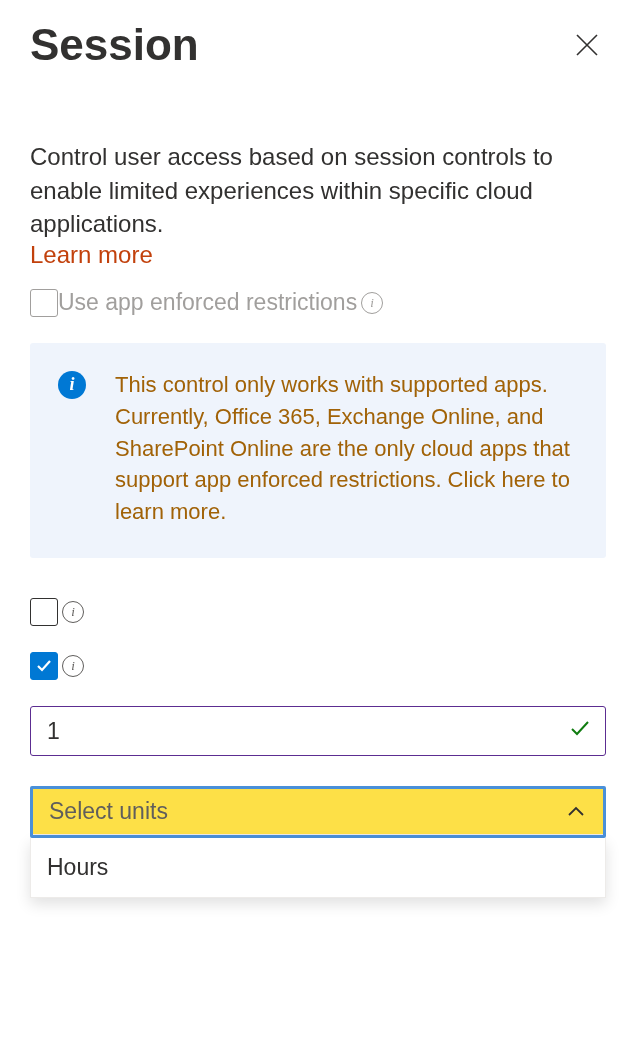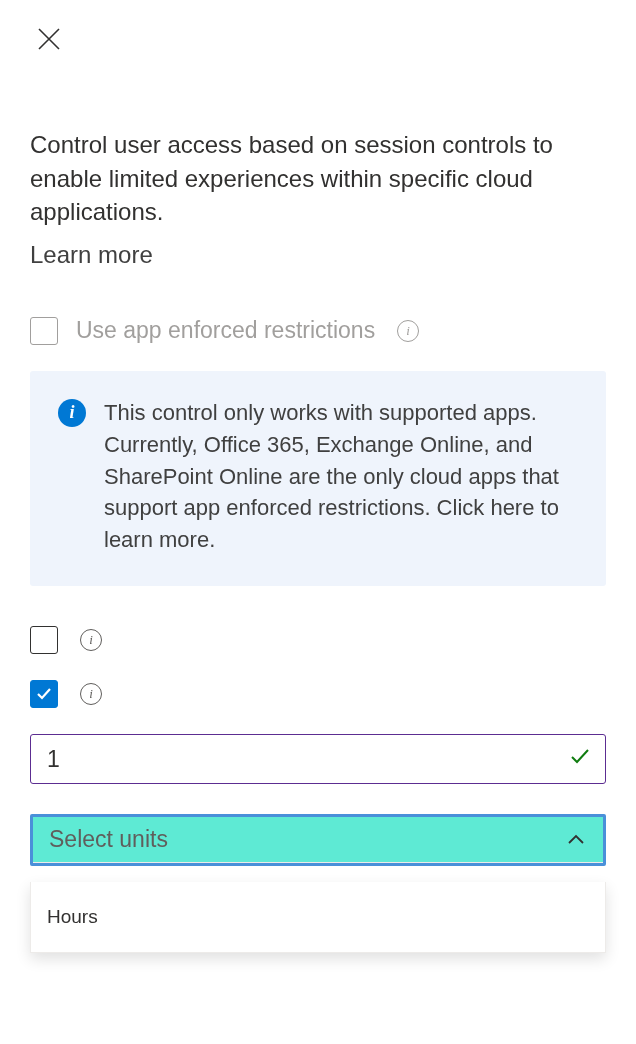--- a/index.html
+++ b/index.html
@@ -185,6 +185,7 @@
 
 
 <div class="header-row">
+  <h1 class="page-title">Session</h1>
   <button class="close-btn">
     <svg width="26" height="26" viewBox="0 0 26 26">
         <path d="M3 3 L23 23 M23 3 L3 23" stroke="#323130" stroke-width="1.6" fill="none"></path>

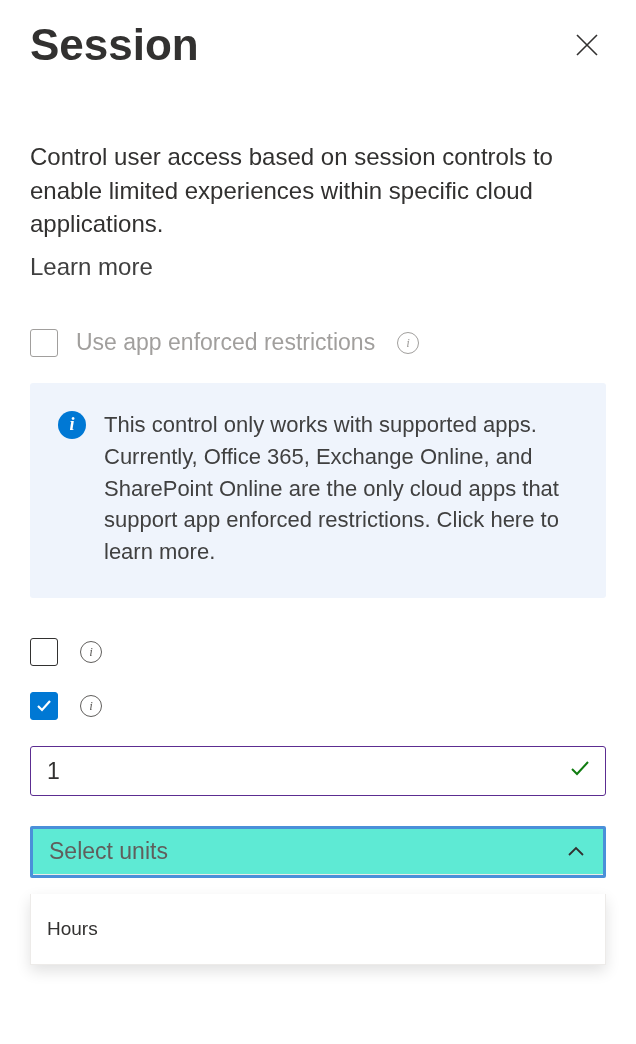--- a/index.html
+++ b/index.html
@@ -34,7 +34,7 @@
       font-size: 24px;
       line-height: 1.4;
       color: #323130;
-      margin-bottom: 12px;
+      margin-bottom: 0;
     }
     .learn-link {
       color: #404040;

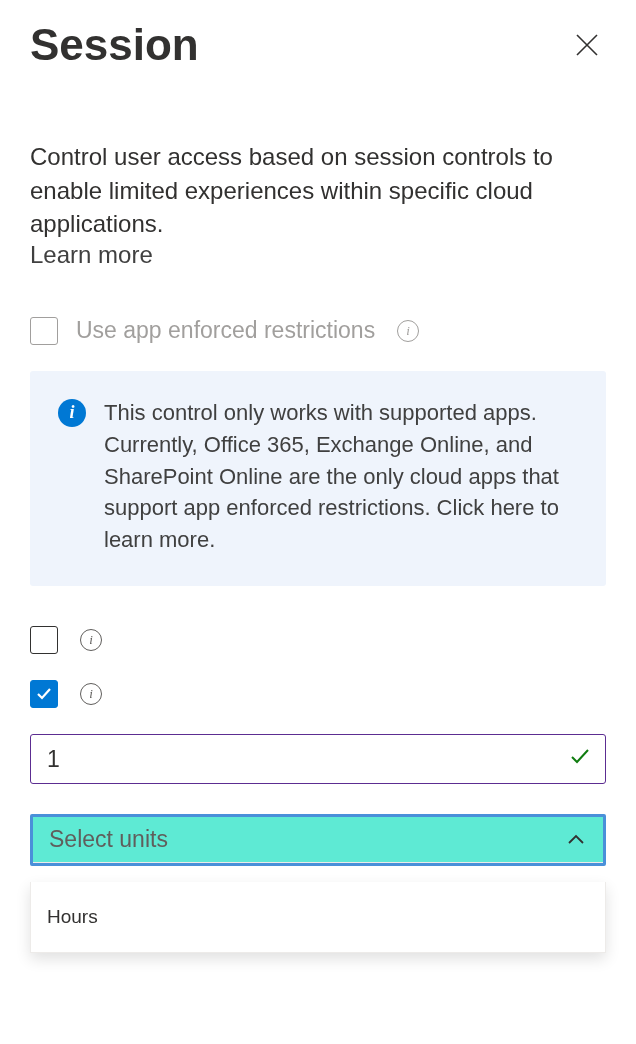--- a/index.html
+++ b/index.html
@@ -37,11 +37,11 @@
       margin-bottom: 0;
     }
     .learn-link {
-      color: #404040;
+      color: #c2410c;
       text-decoration: none;
       font-size: 24px;
       display: inline-block;
-      margin-bottom: 48px;
+      margin-bottom: 20px;
     }
     .checkbox-row {
       display: flex;

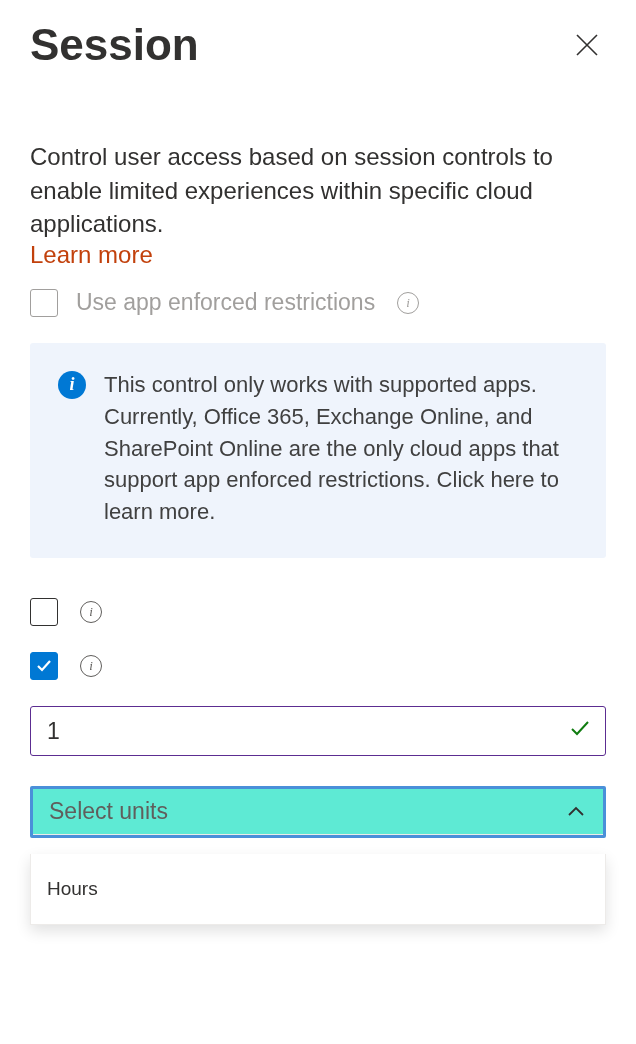--- a/index.html
+++ b/index.html
@@ -46,7 +46,6 @@
     .checkbox-row {
       display: flex;
       align-items: center;
-      gap: 18px;
       margin-bottom: 26px;
     }
     .checkbox {

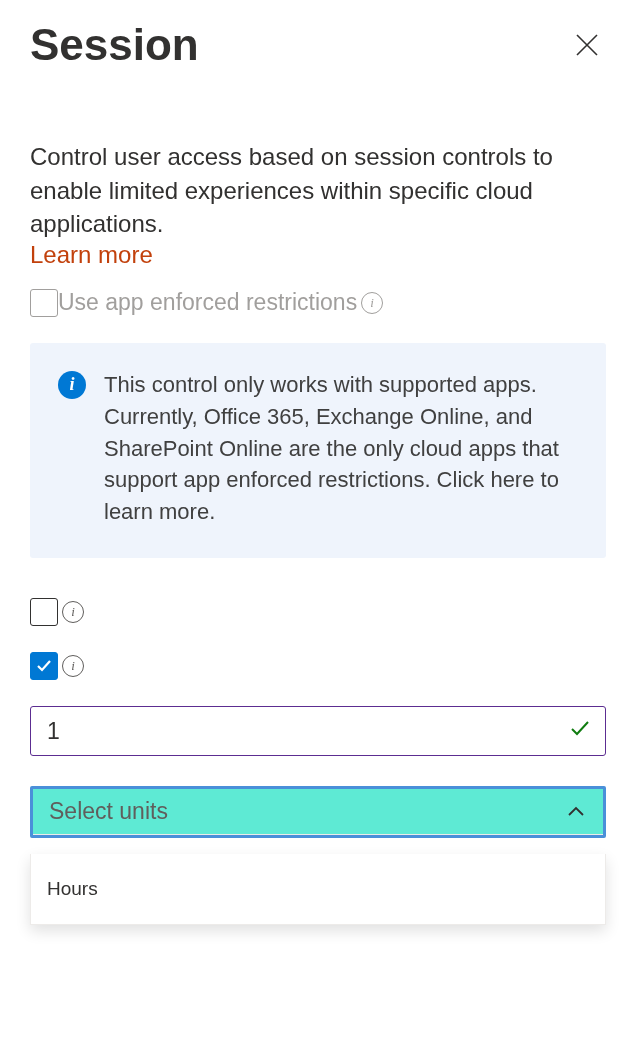--- a/index.html
+++ b/index.html
@@ -121,7 +121,8 @@
     .info-box-text {
       font-size: 22px;
       line-height: 1.45;
-      color: #404040;
+      color: #a16207;
+      margin-left: 11px;
     }
     .input-wrap {
       position: relative;

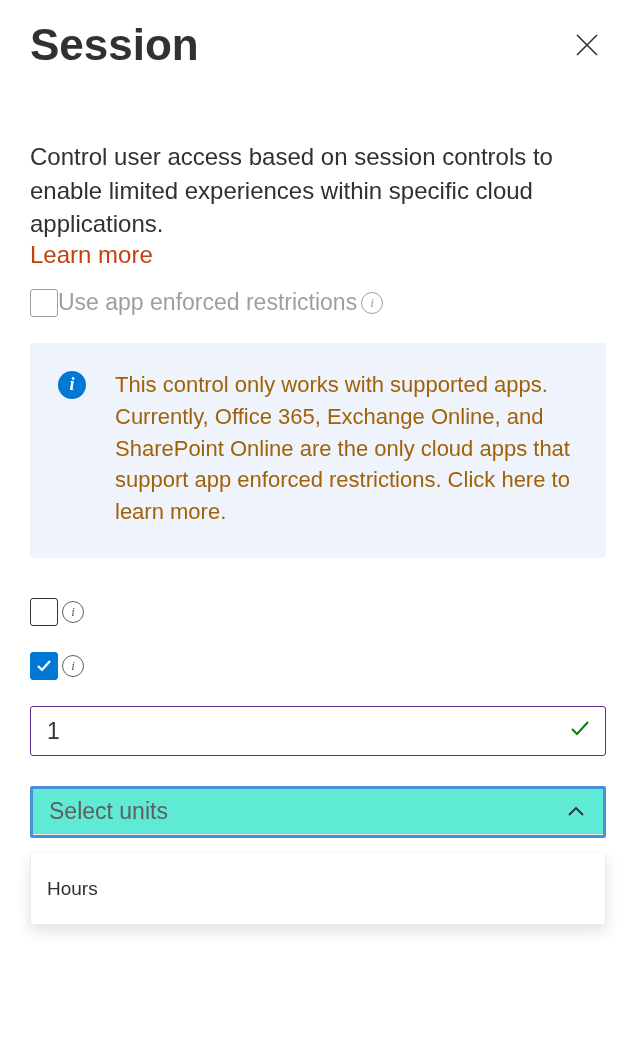--- a/index.html
+++ b/index.html
@@ -150,7 +150,7 @@
       width: 100%;
       border: 3px solid #4a90d9;
       border-radius: 2px;
-      background: #5eead4;
+      background: #fde047;
     }
     .select-header {
       height: 46px;

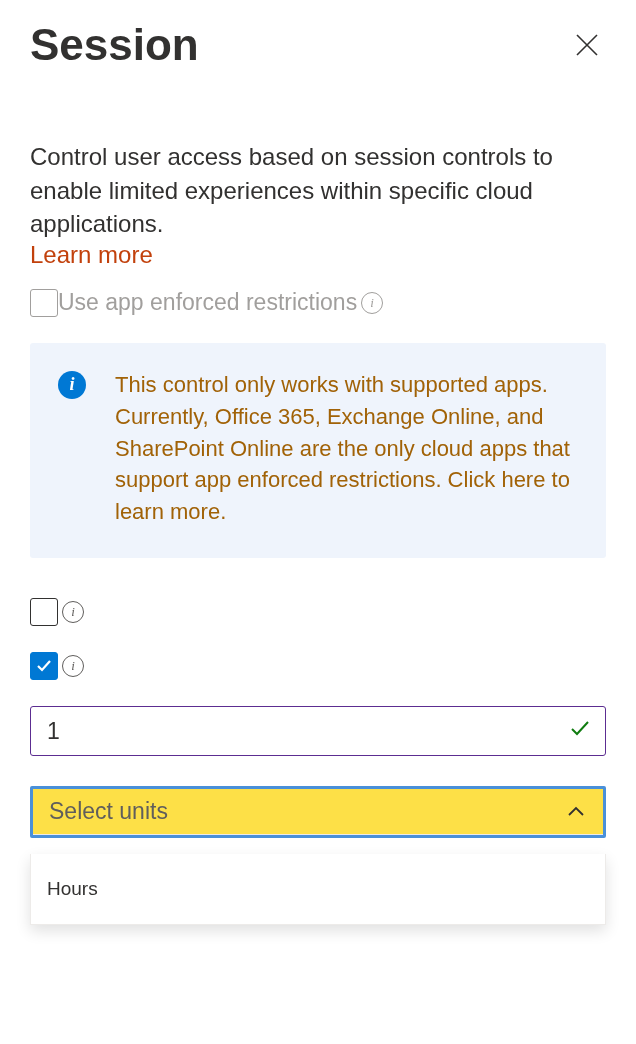--- a/index.html
+++ b/index.html
@@ -172,11 +172,10 @@
       background: #fff;
     }
     .dropdown-item {
-      padding: 24px 16px;
-      font-size: 19px;
-      color: #323130;
-      cursor: pointer;
-      margin-top: 16px;
+      padding: 16px 16px;
+      font-size: 23px;
+      color: #323130;
+      cursor: pointer;
     }
   </style>
 </head>

